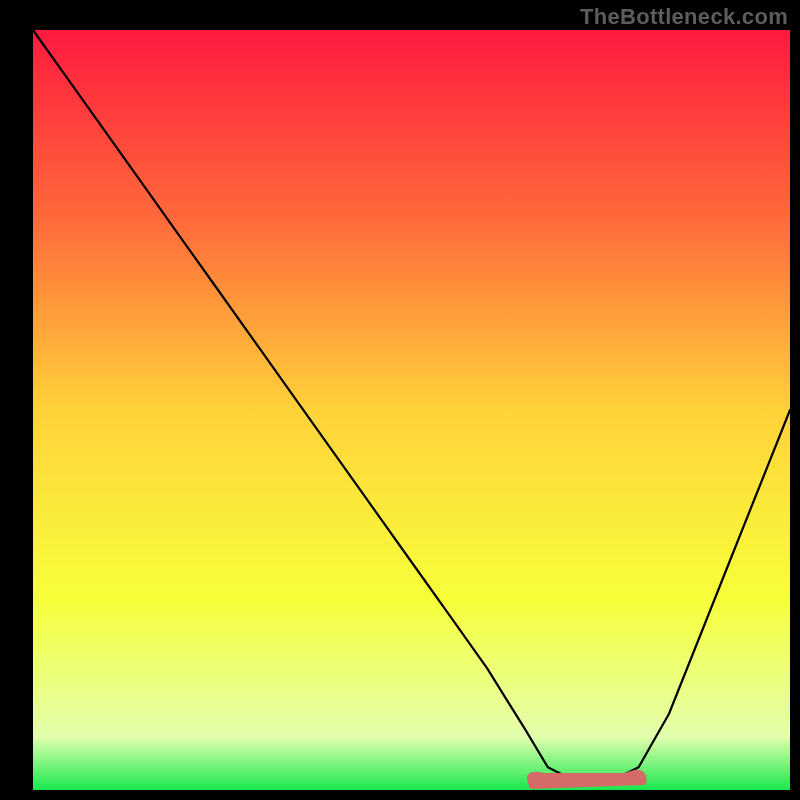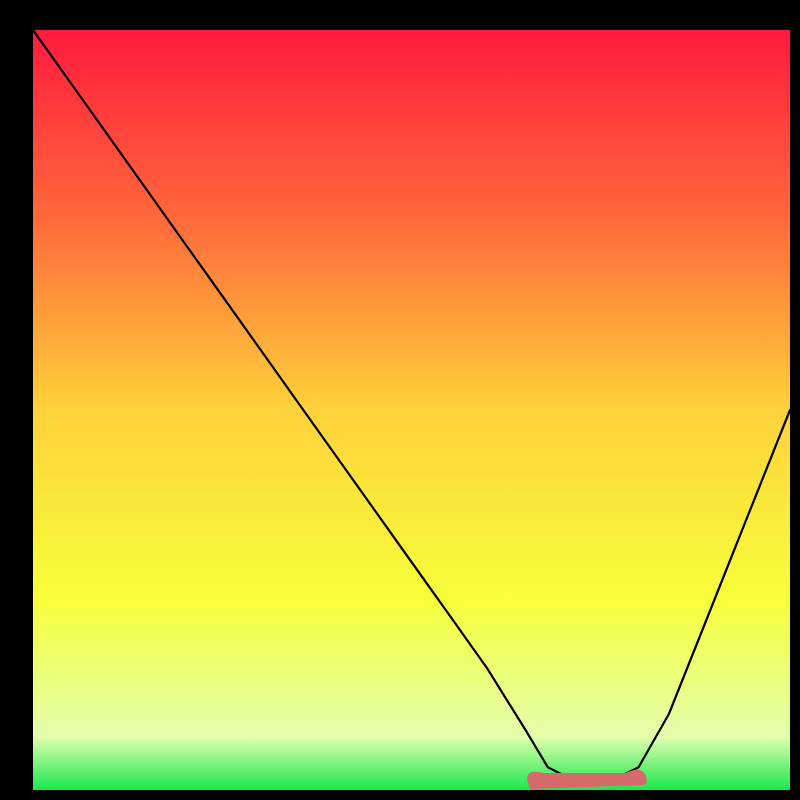--- a/index.html
+++ b/index.html
@@ -35,6 +35,7 @@
 <body>
 
 <div class="frame">
+  <div class="watermark">TheBottleneck.com</div>
   <svg id="chart-svg" width="800" height="800" viewBox="0 0 800 800">
     <defs>
       <linearGradient id="bg-grad" x1="0" y1="0" x2="0" y2="1">

